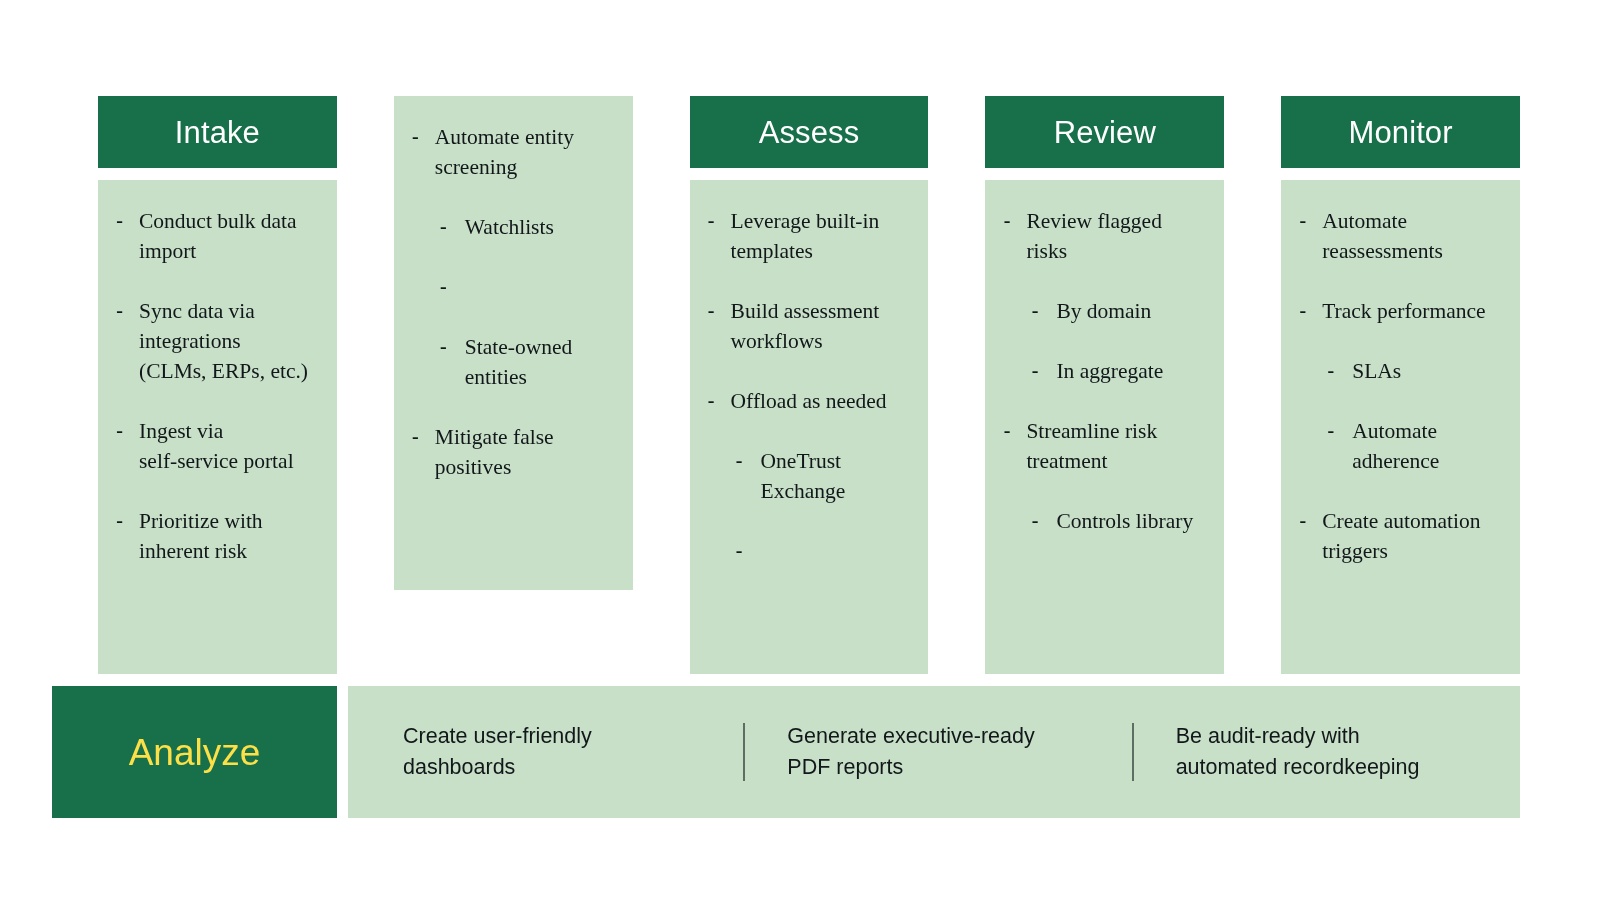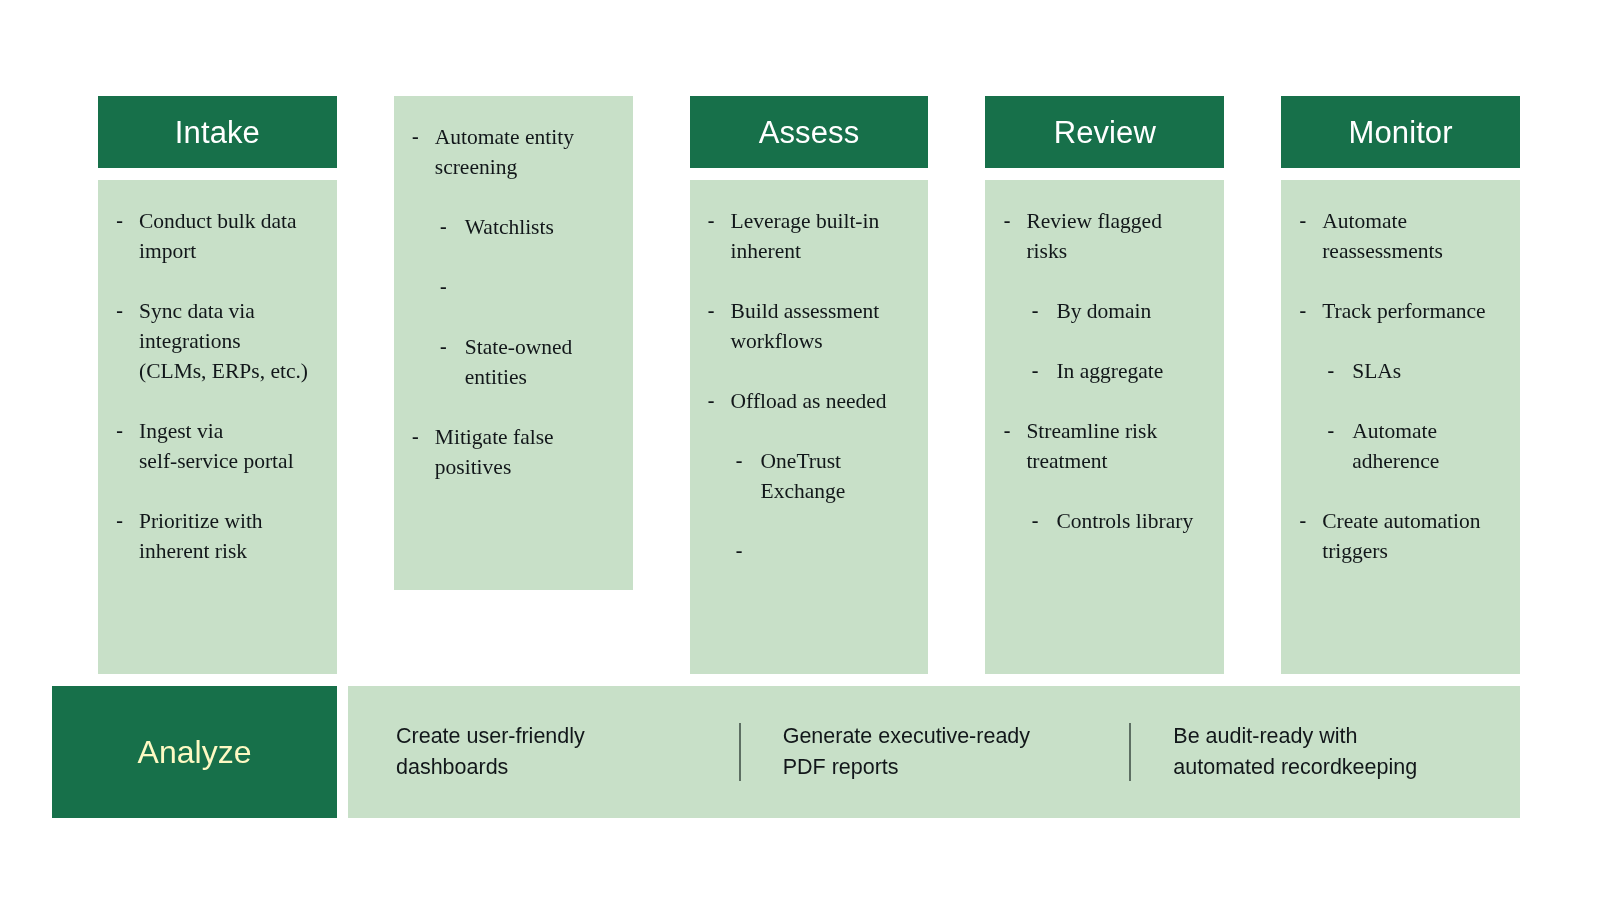--- a/index.html
+++ b/index.html
@@ -221,7 +221,7 @@
           <li class="bullet">
             <span class="dash">-</span>
             <span class="btext">Leverage built-in
-inherent</span>
+templates</span>
           </li>
           <li class="bullet">
             <span class="dash">-</span>

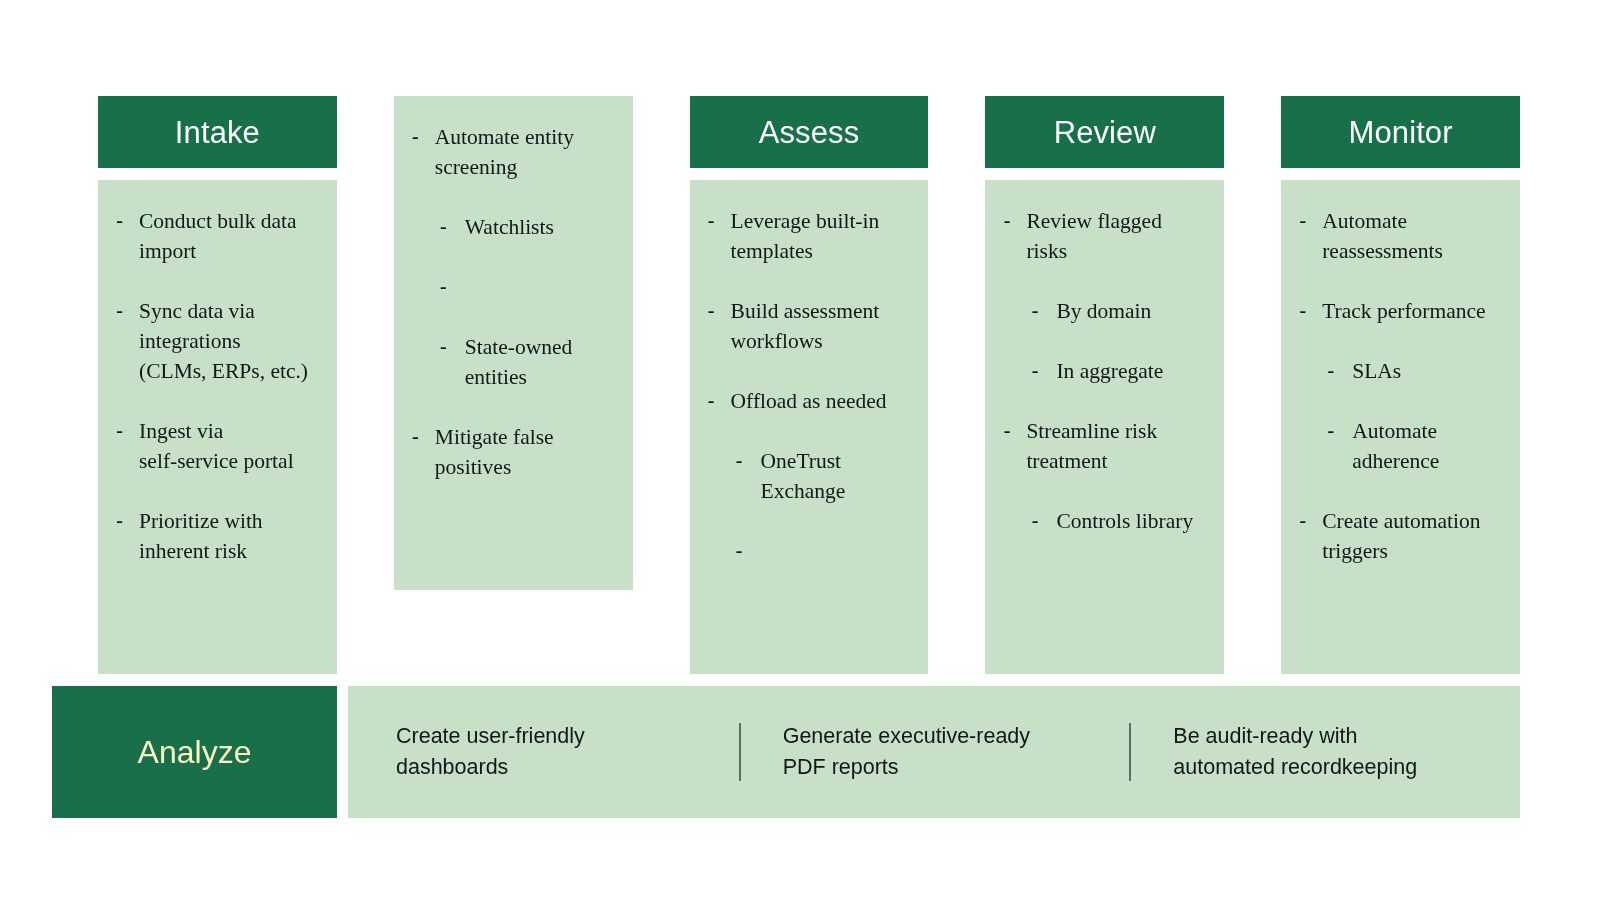--- a/index.html
+++ b/index.html
@@ -110,8 +110,8 @@
   }
 
   .analyze-label {
-    color: #fef9c3;
-    font-size: 32px;
+    color: #fde047;
+    font-size: 37px;
     font-weight: 400;
     line-height: 1;
   }

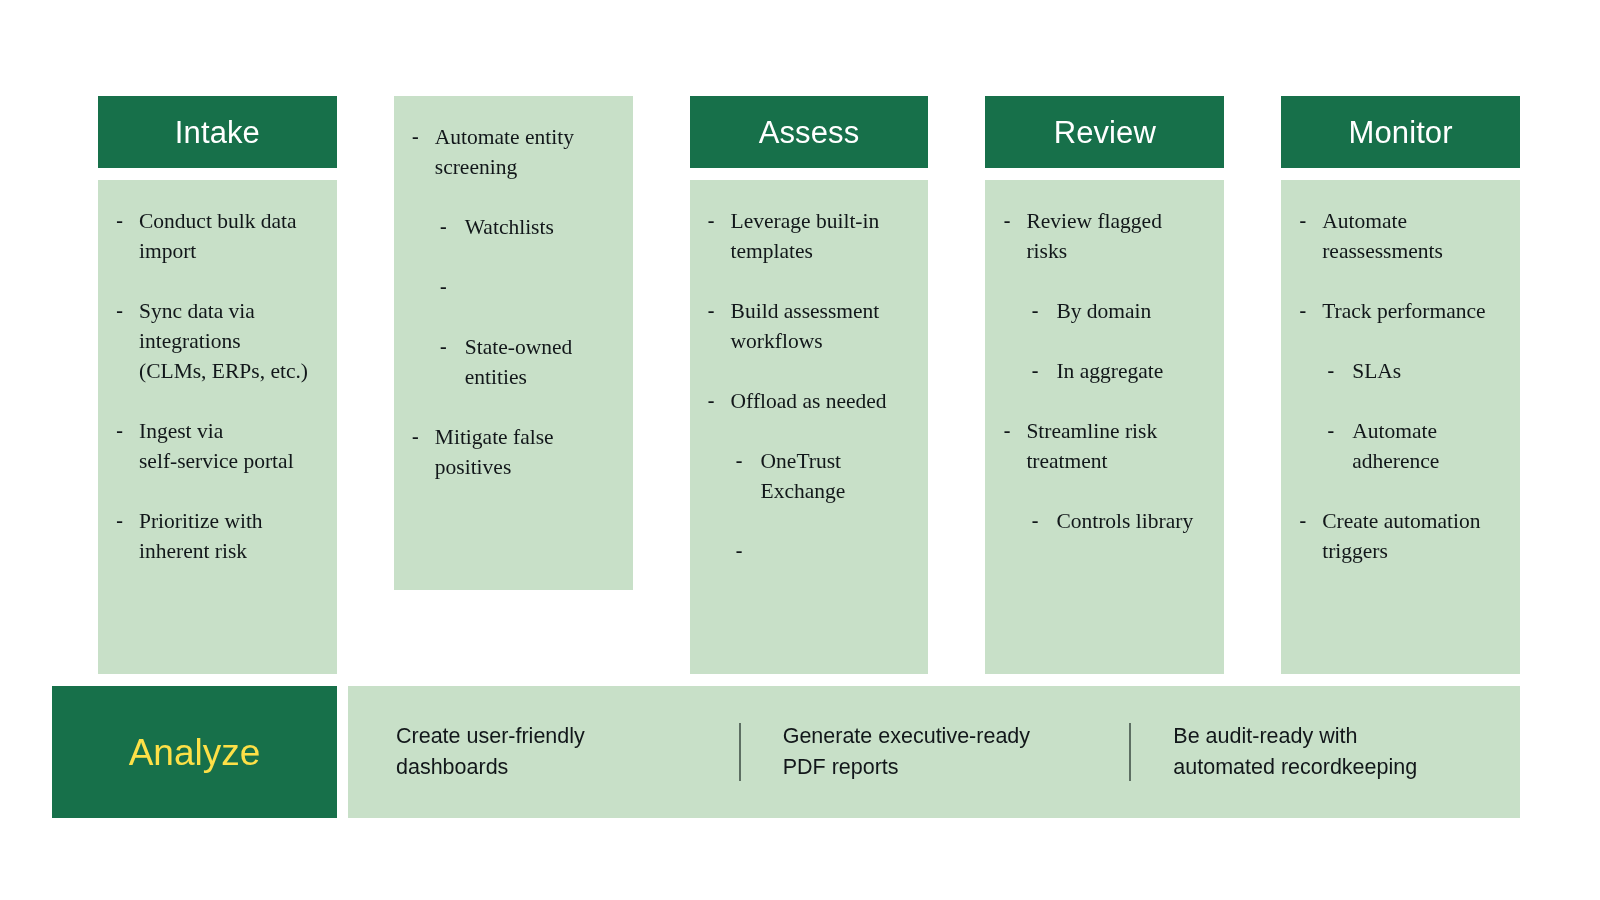--- a/index.html
+++ b/index.html
@@ -121,6 +121,7 @@
     display: grid;
     grid-template-columns: repeat(3, 1fr);
     align-items: center;
+    padding-left: 7px;
   }
 
   .analyze-item {

